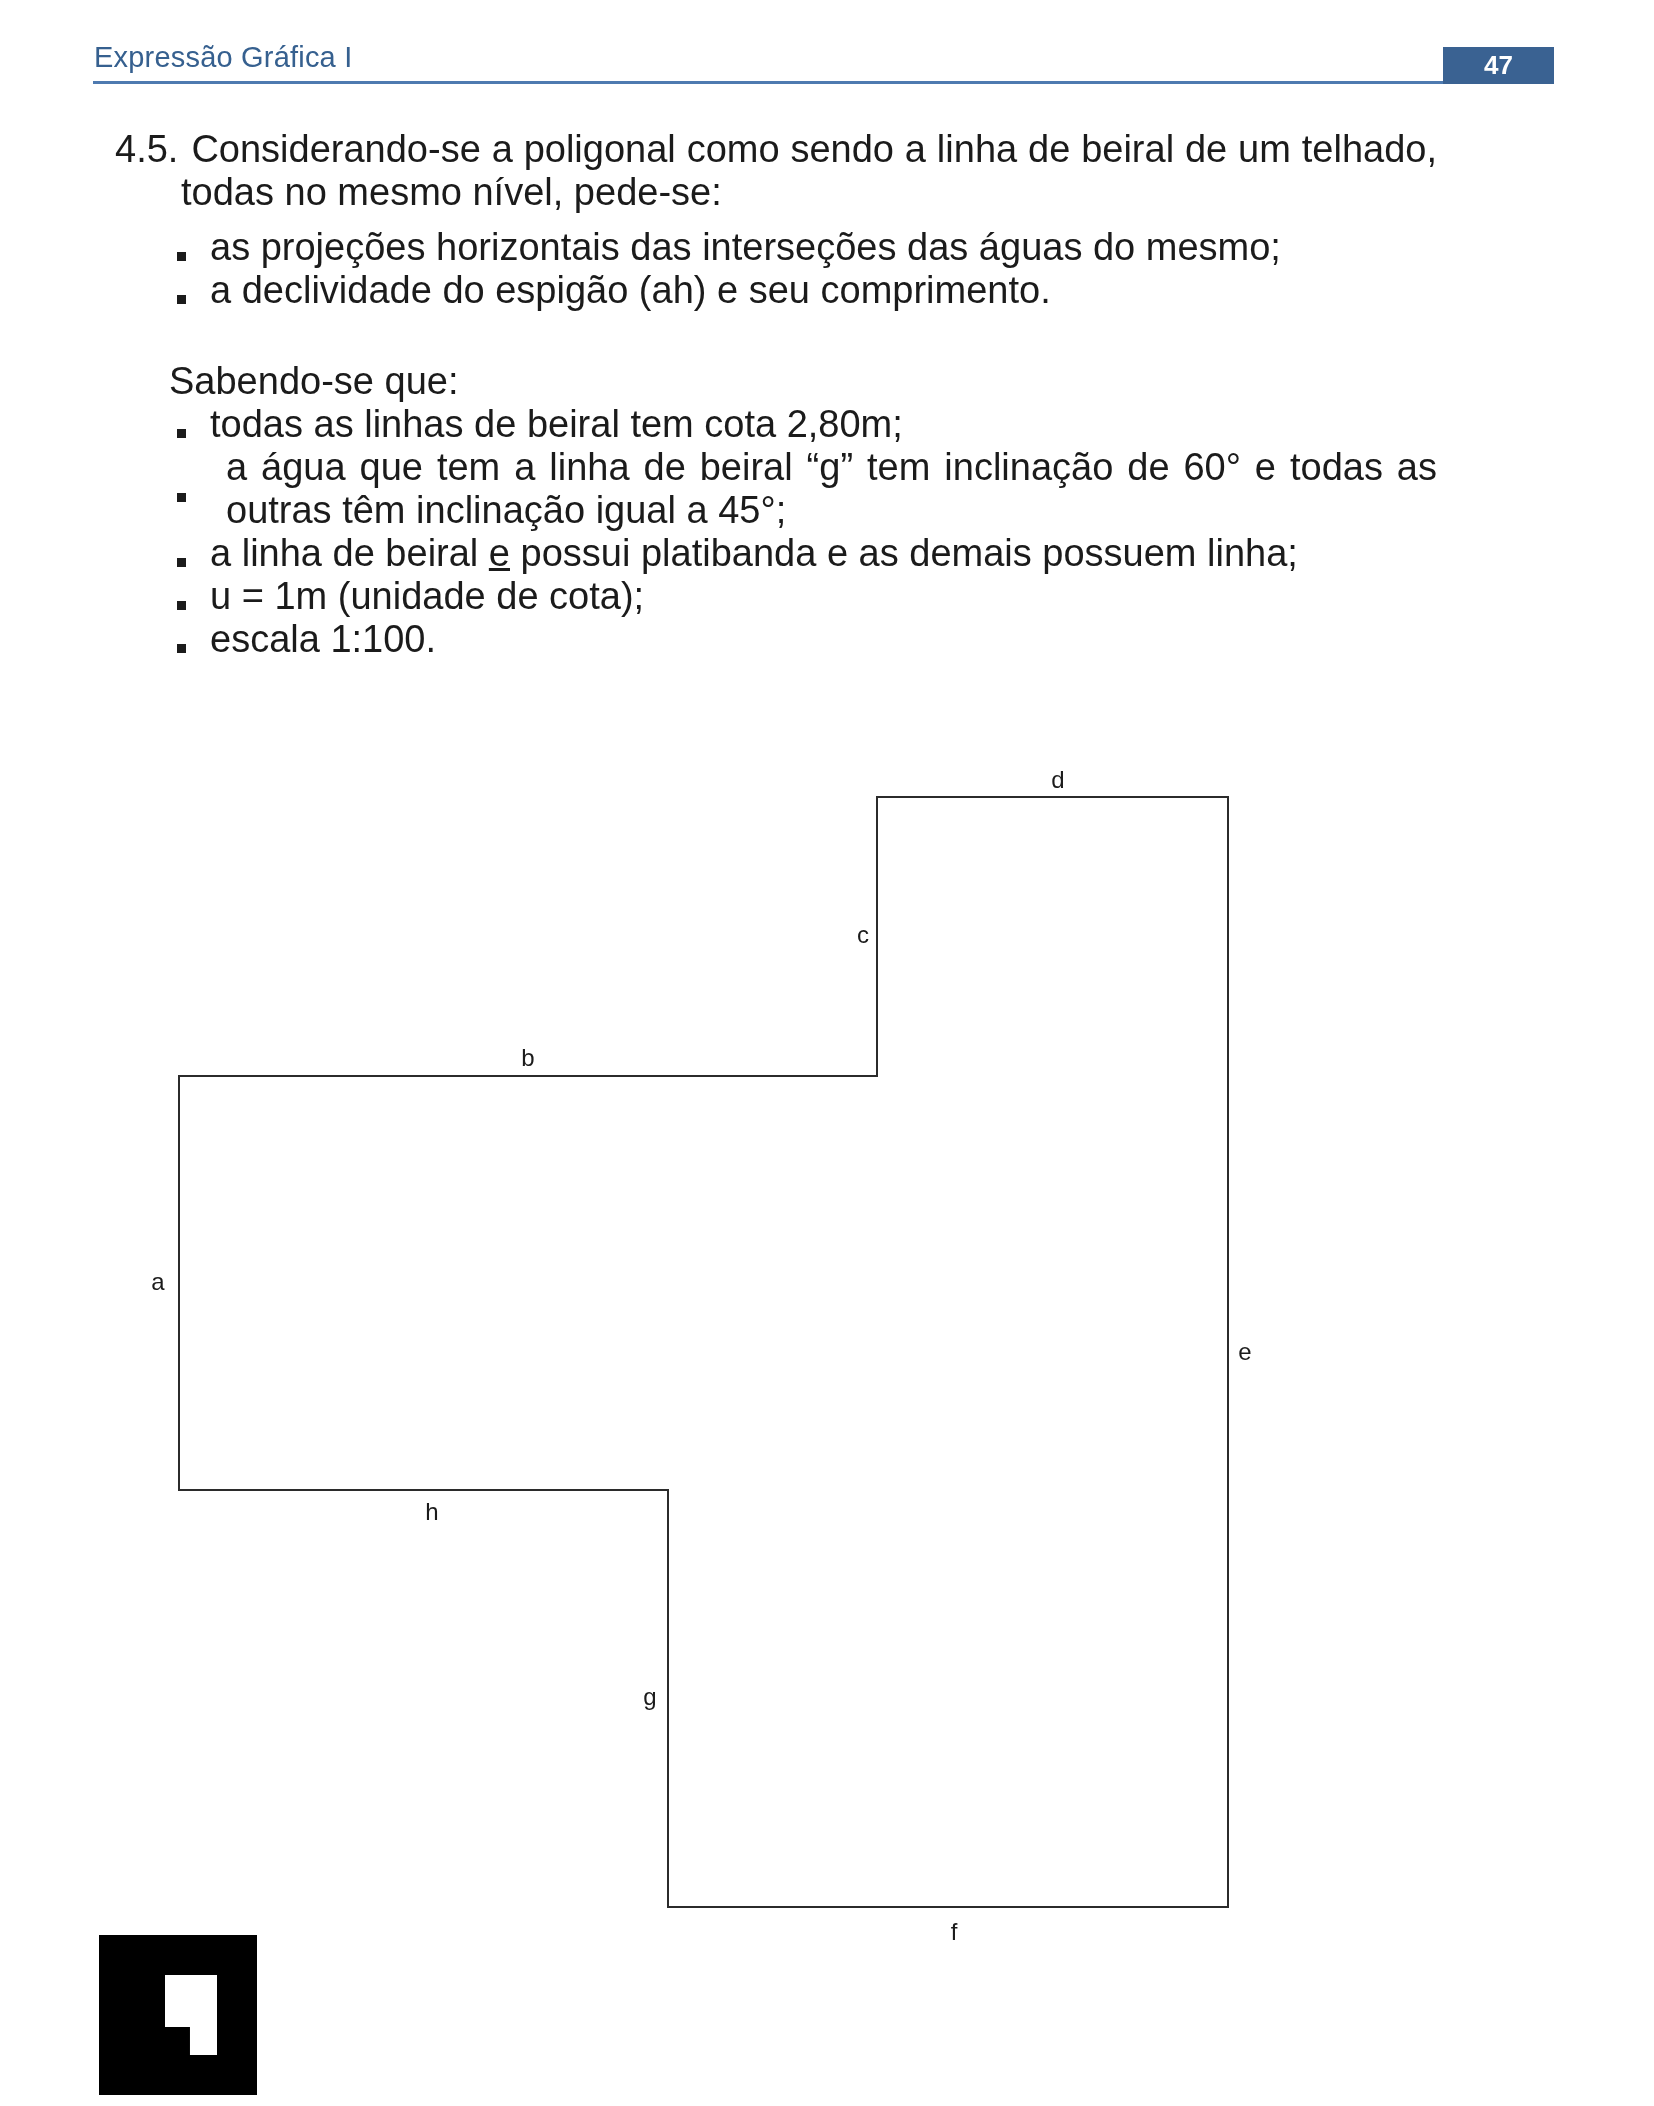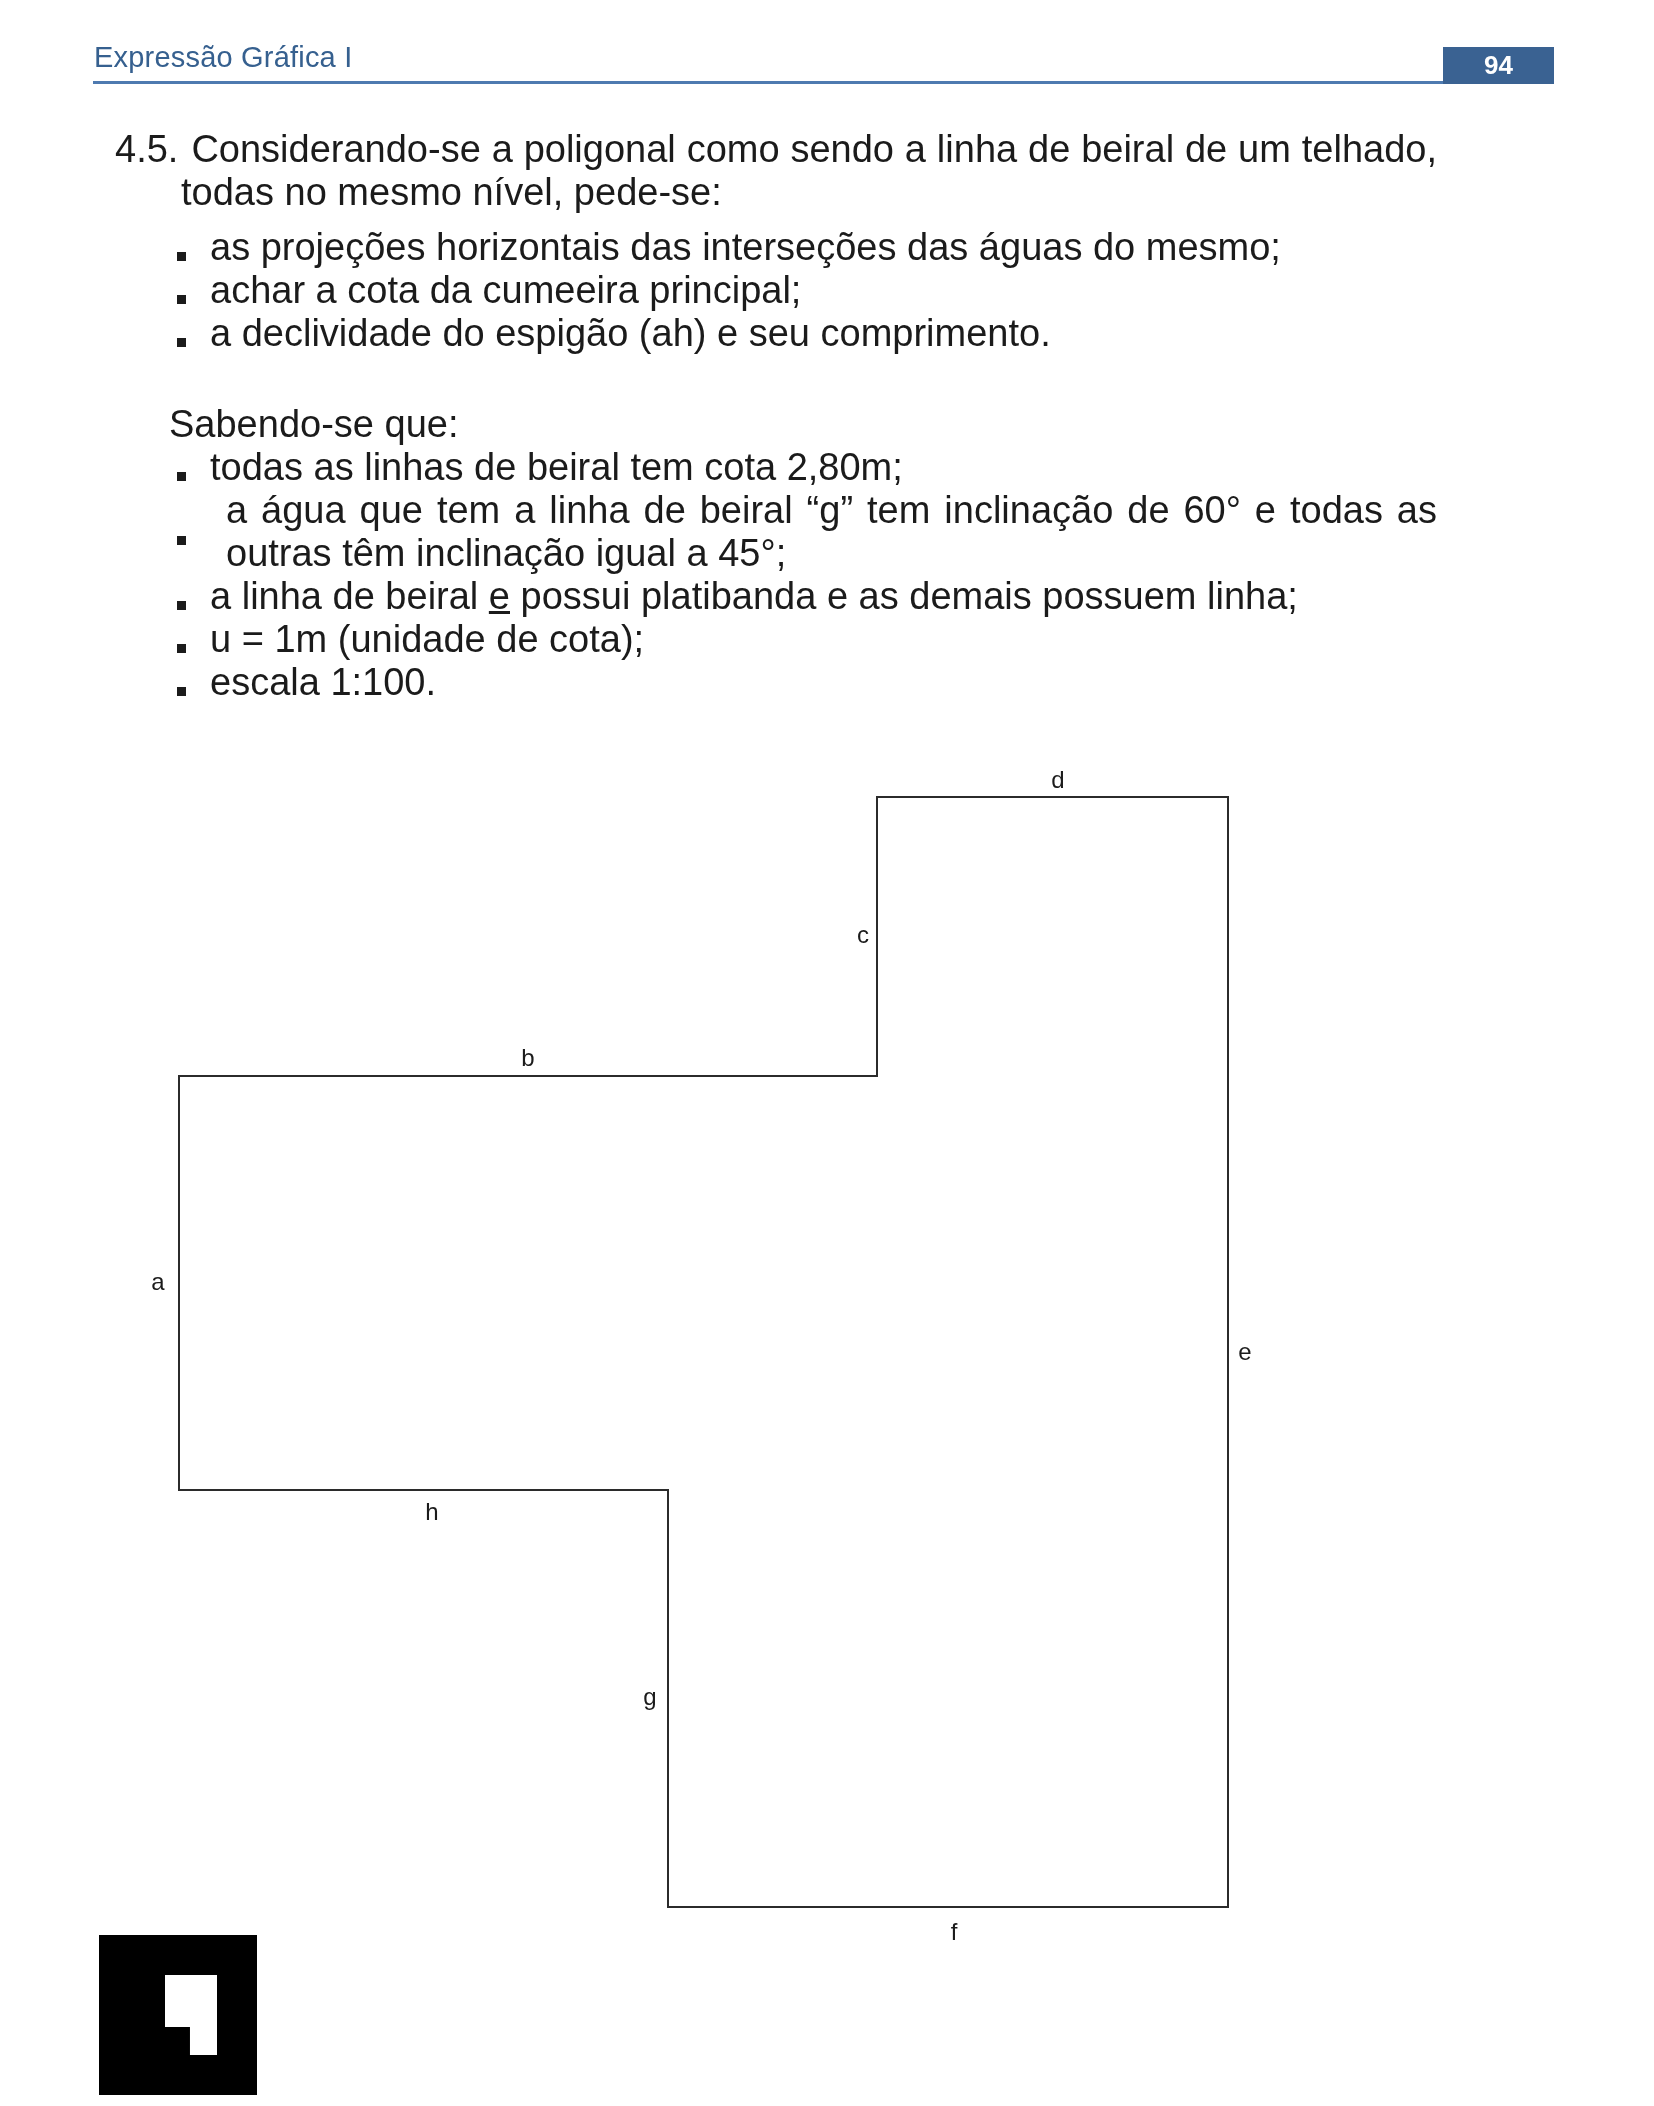--- a/index.html
+++ b/index.html
@@ -140,7 +140,7 @@
   <div class="header-title">Expressão Gráfica I</div>
   <div class="header-rule"></div>
   <div class="page-number-badge">
-    <span>94</span>
+    <span>47</span>
   </div>
 
   <div class="content">

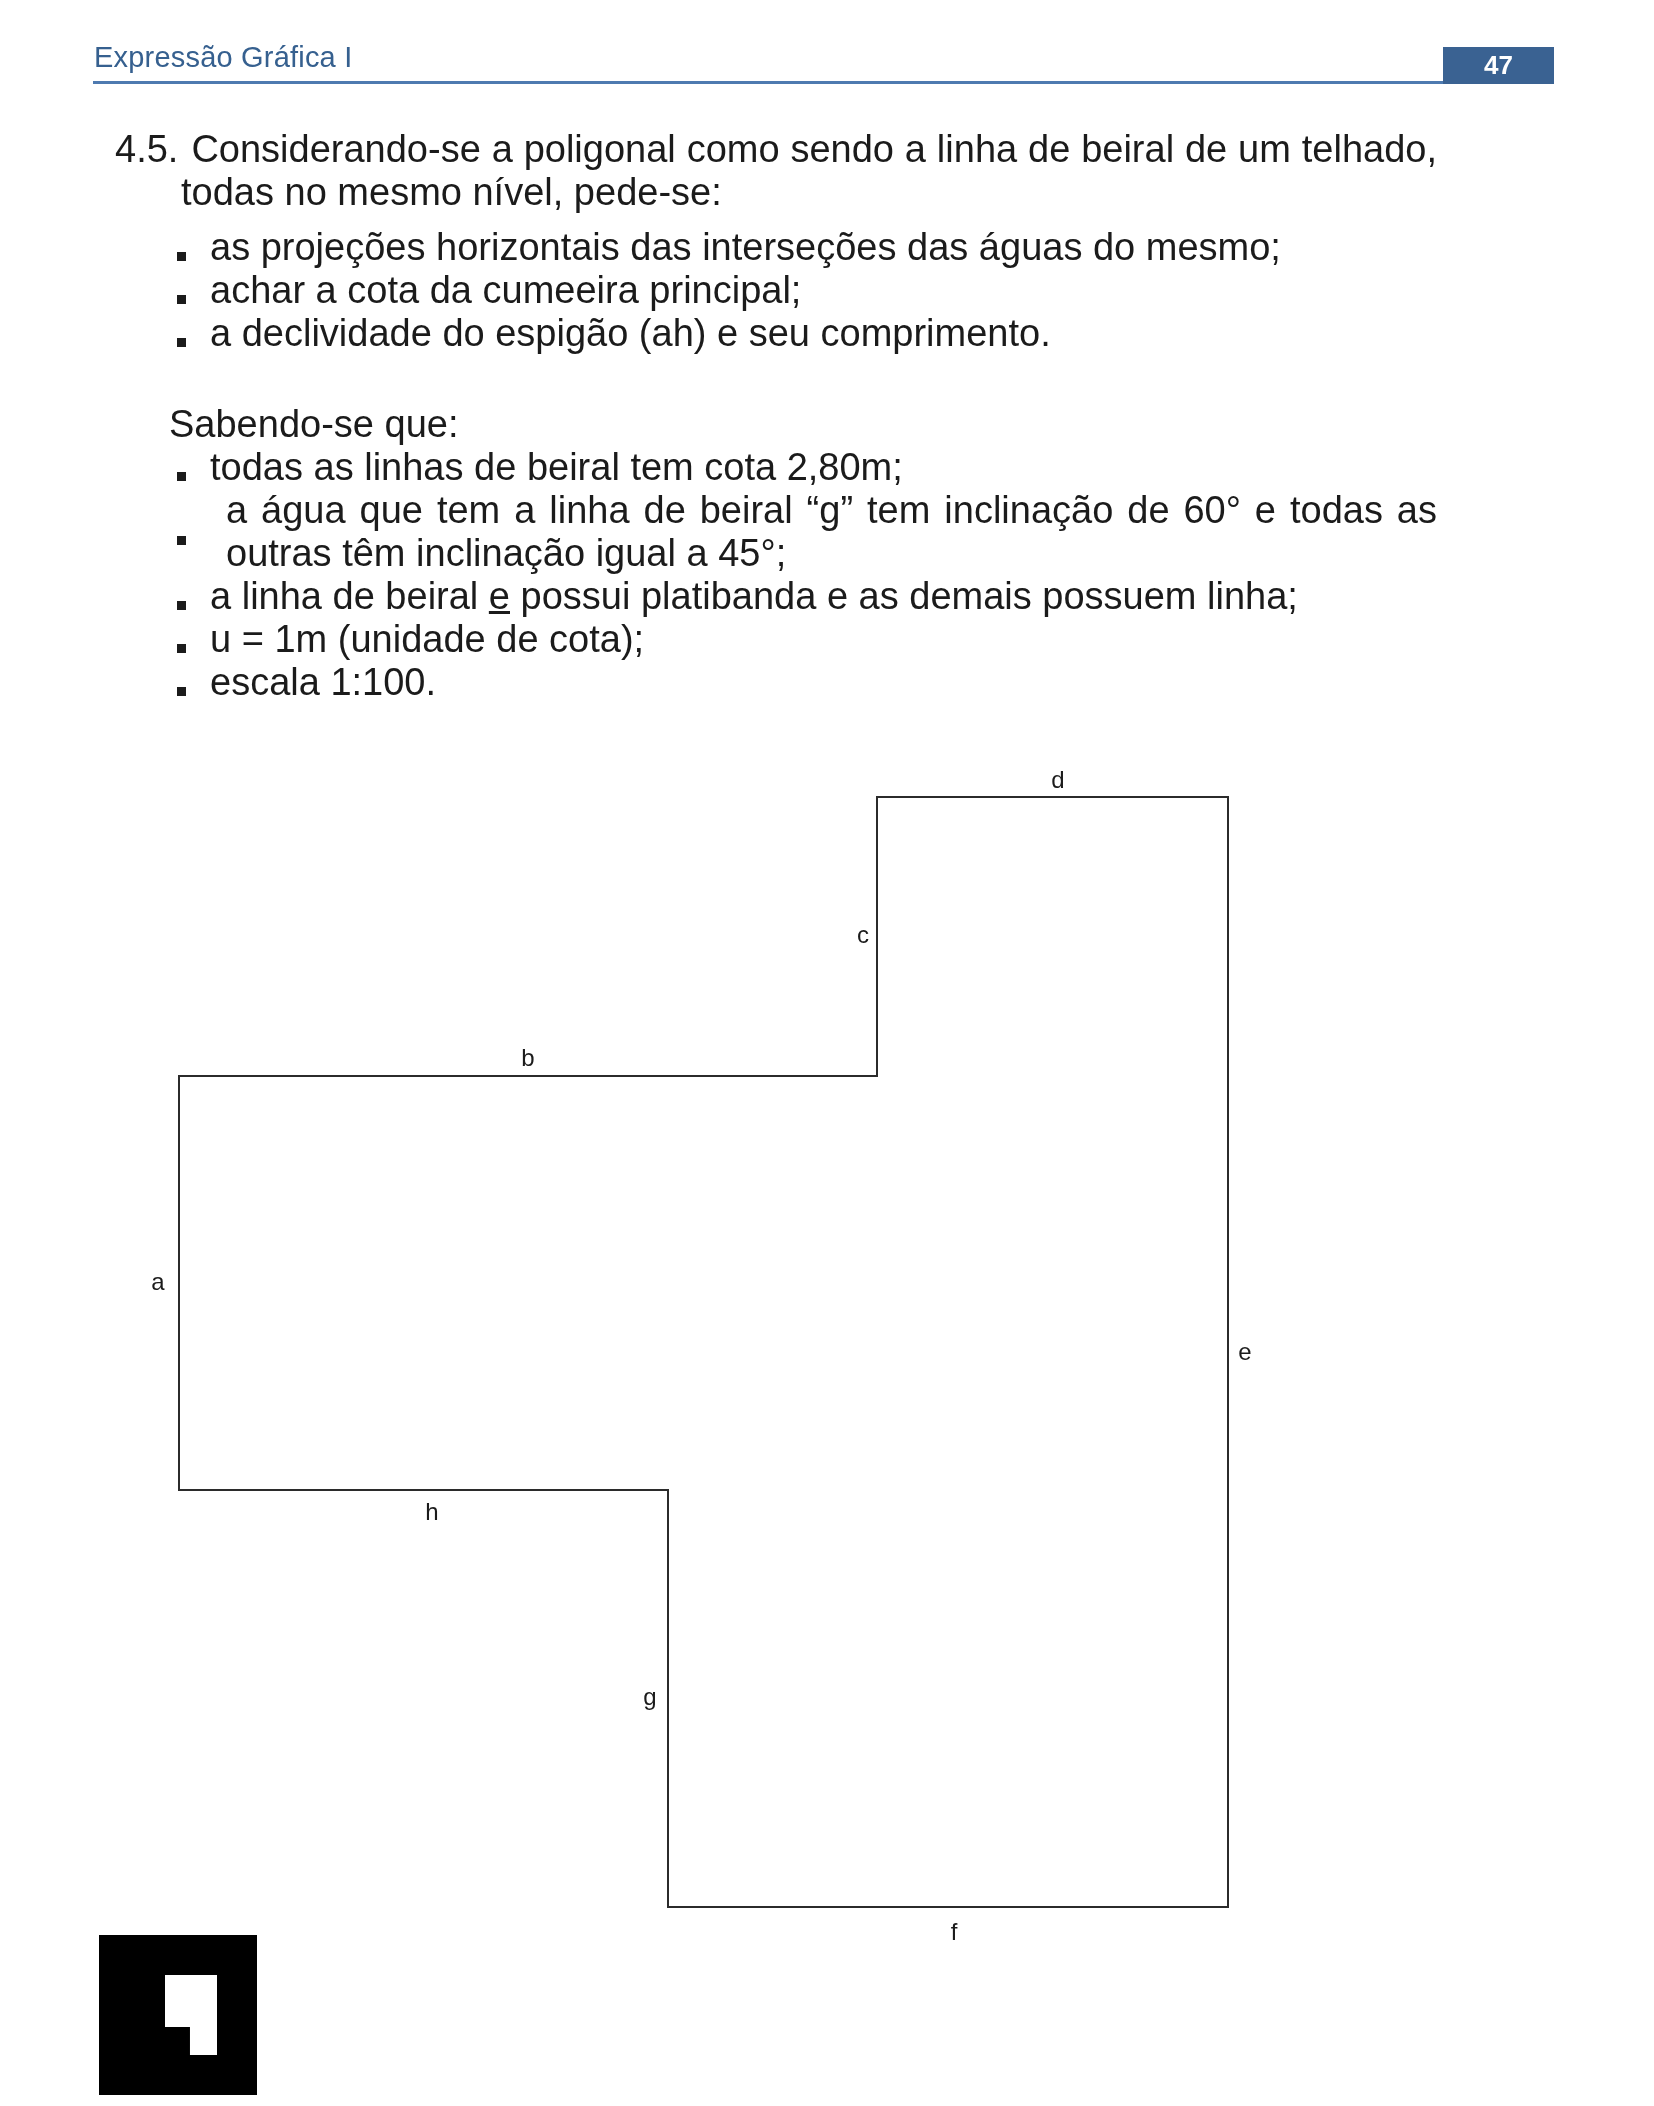--- a/index.html
+++ b/index.html
@@ -153,10 +153,6 @@
       </li>
       <li>
         <span class="bullet"></span>
-        <span class="li-text">achar a cota da cumeeira principal;</span>
-      </li>
-      <li>
-        <span class="bullet"></span>
         <span class="li-text">a declividade do espigão (ah) e seu comprimento.</span>
       </li>
     </ul>

